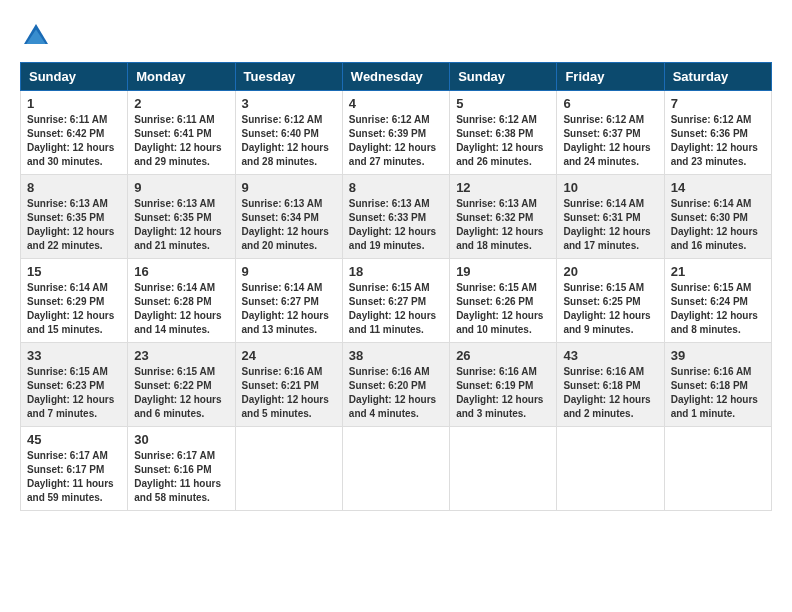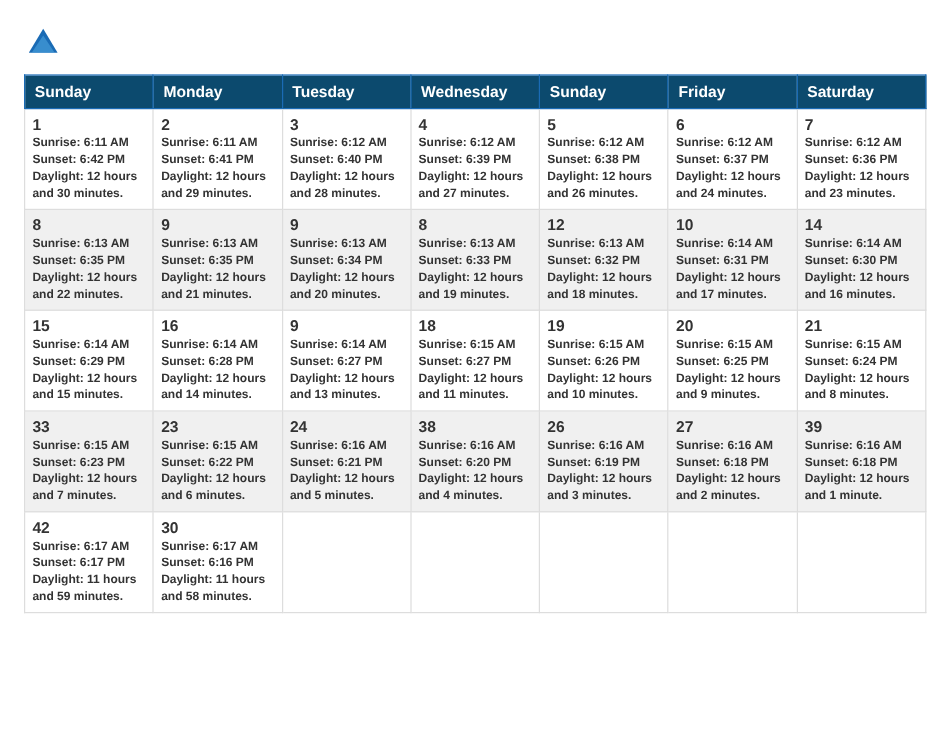--- a/index.html
+++ b/index.html
@@ -246,7 +246,7 @@
 <div class="day-info">Sunrise: 6:16 AM<br>Sunset: 6:19 PM<br>Daylight: 12 hours and 3 minutes.</div>
         </td>
         <td>
-          <span class="day-number">27</span>
+          <span class="day-number">43</span>
 <div class="day-info">Sunrise: 6:16 AM<br>Sunset: 6:18 PM<br>Daylight: 12 hours and 2 minutes.</div>
         </td>
         <td>

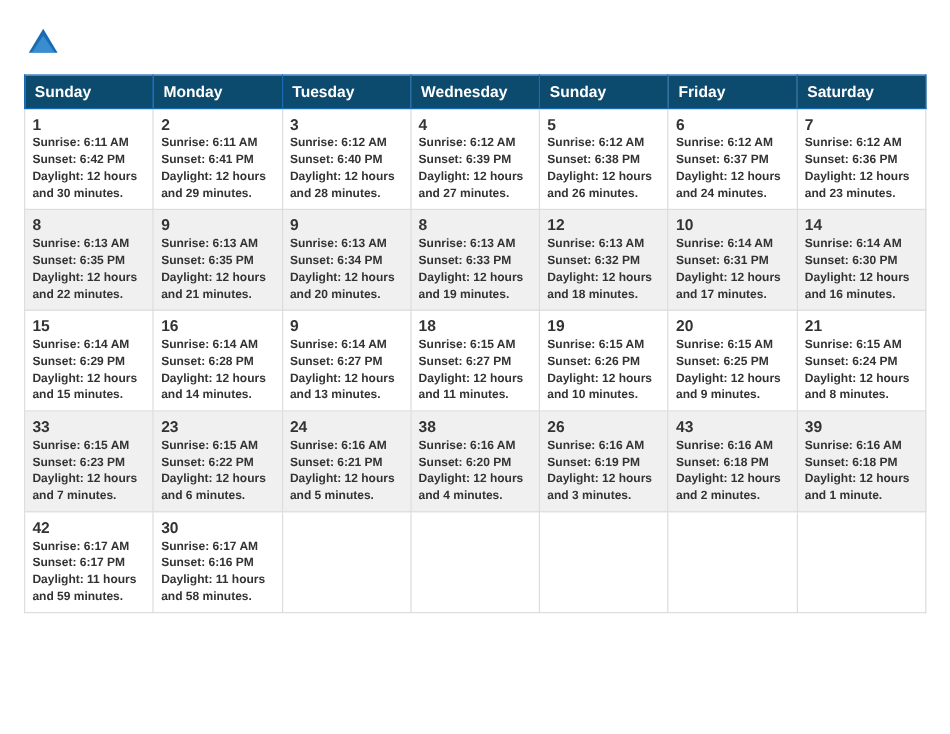--- a/index.html
+++ b/index.html
@@ -256,7 +256,7 @@
       </tr>
       <tr>
         <td>
-          <span class="day-number">42</span>
+          <span class="day-number">45</span>
 <div class="day-info">Sunrise: 6:17 AM<br>Sunset: 6:17 PM<br>Daylight: 11 hours and 59 minutes.</div>
         </td>
         <td>

